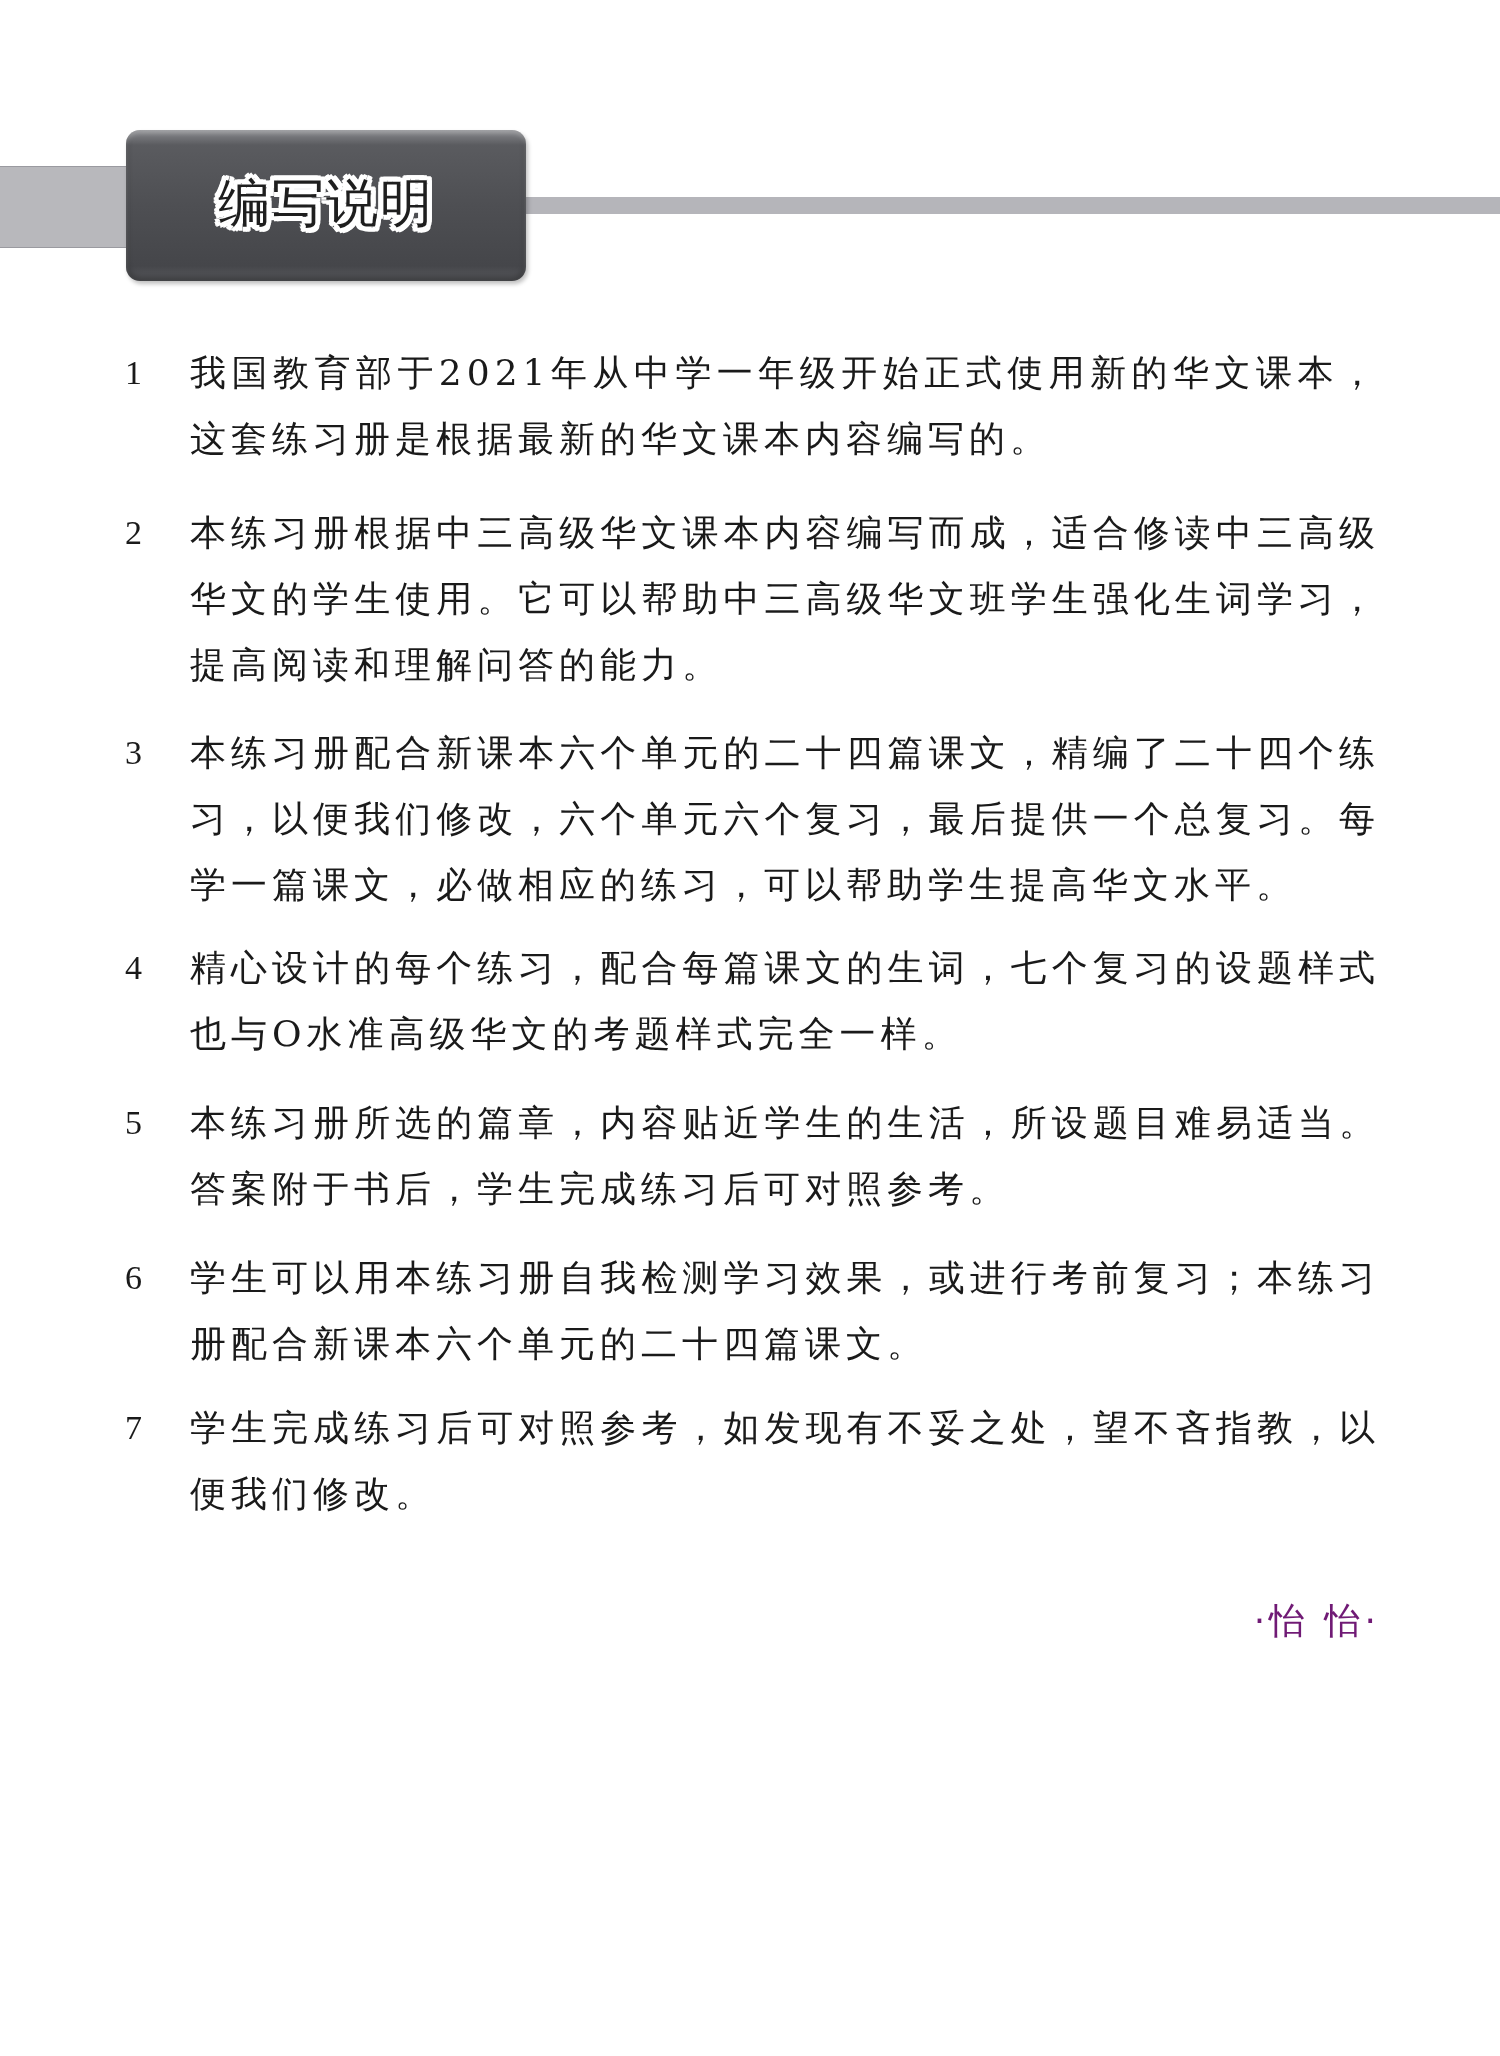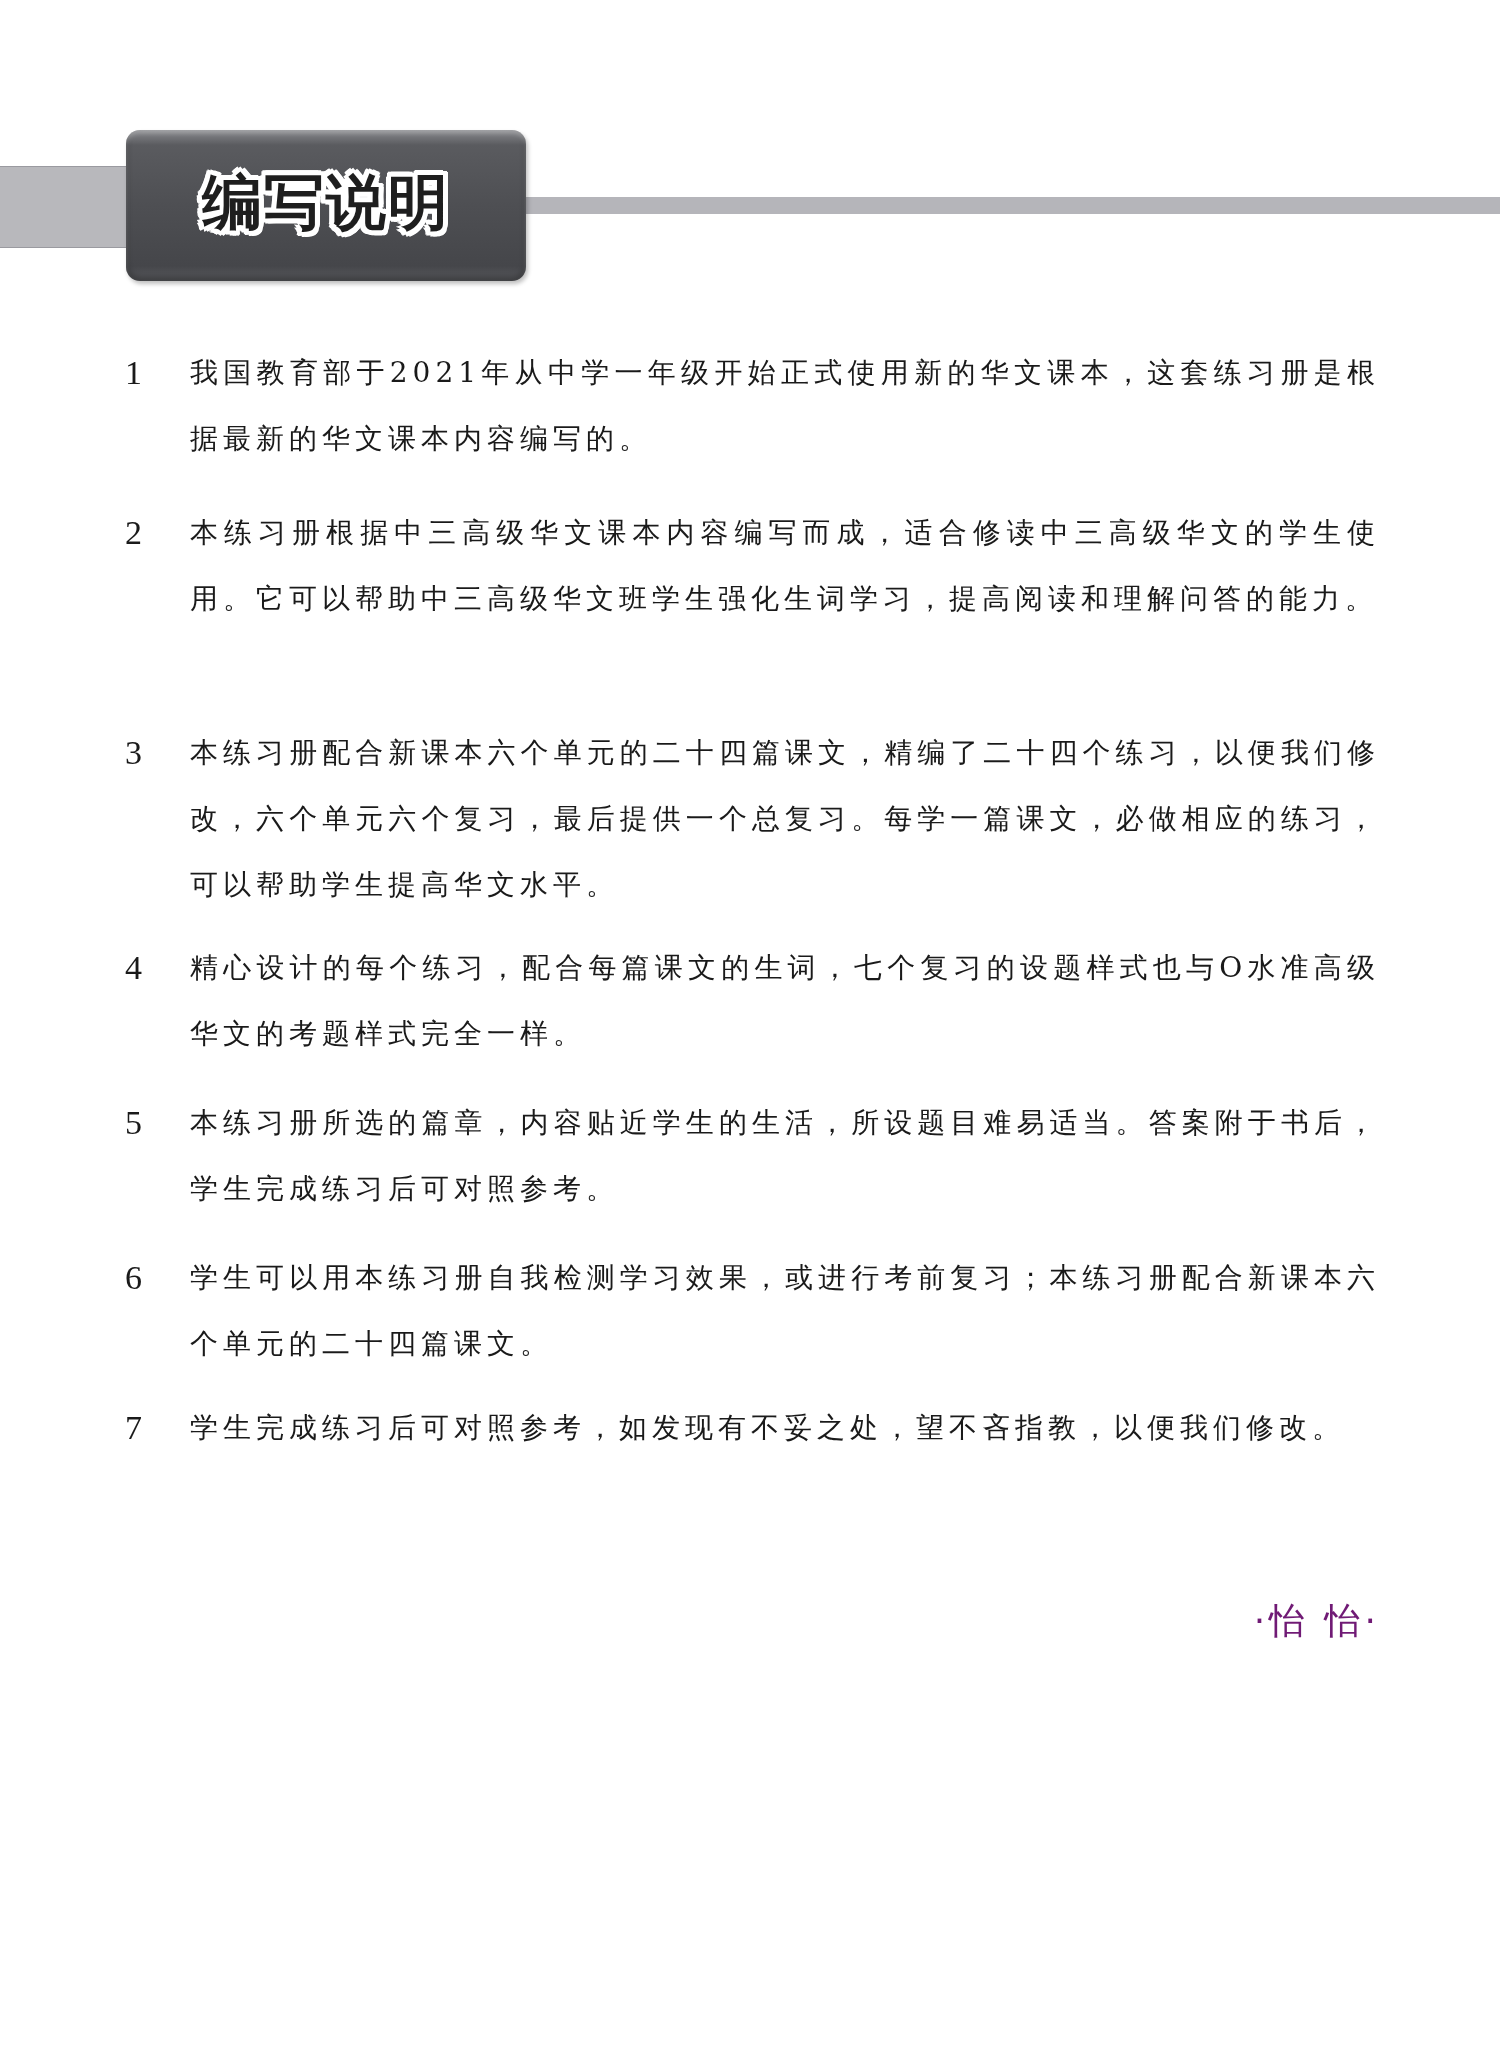--- a/index.html
+++ b/index.html
@@ -48,8 +48,8 @@
     }
     .title-text {
       font-family: "DejaVu Sans", "Liberation Sans", sans-serif;
-      font-weight: bold;
-      font-size: 60px;
+      font-weight: normal;
+      font-size: 52px;
       letter-spacing: 2px;
       color: #1e1e1e;
       -webkit-text-stroke: 0px;

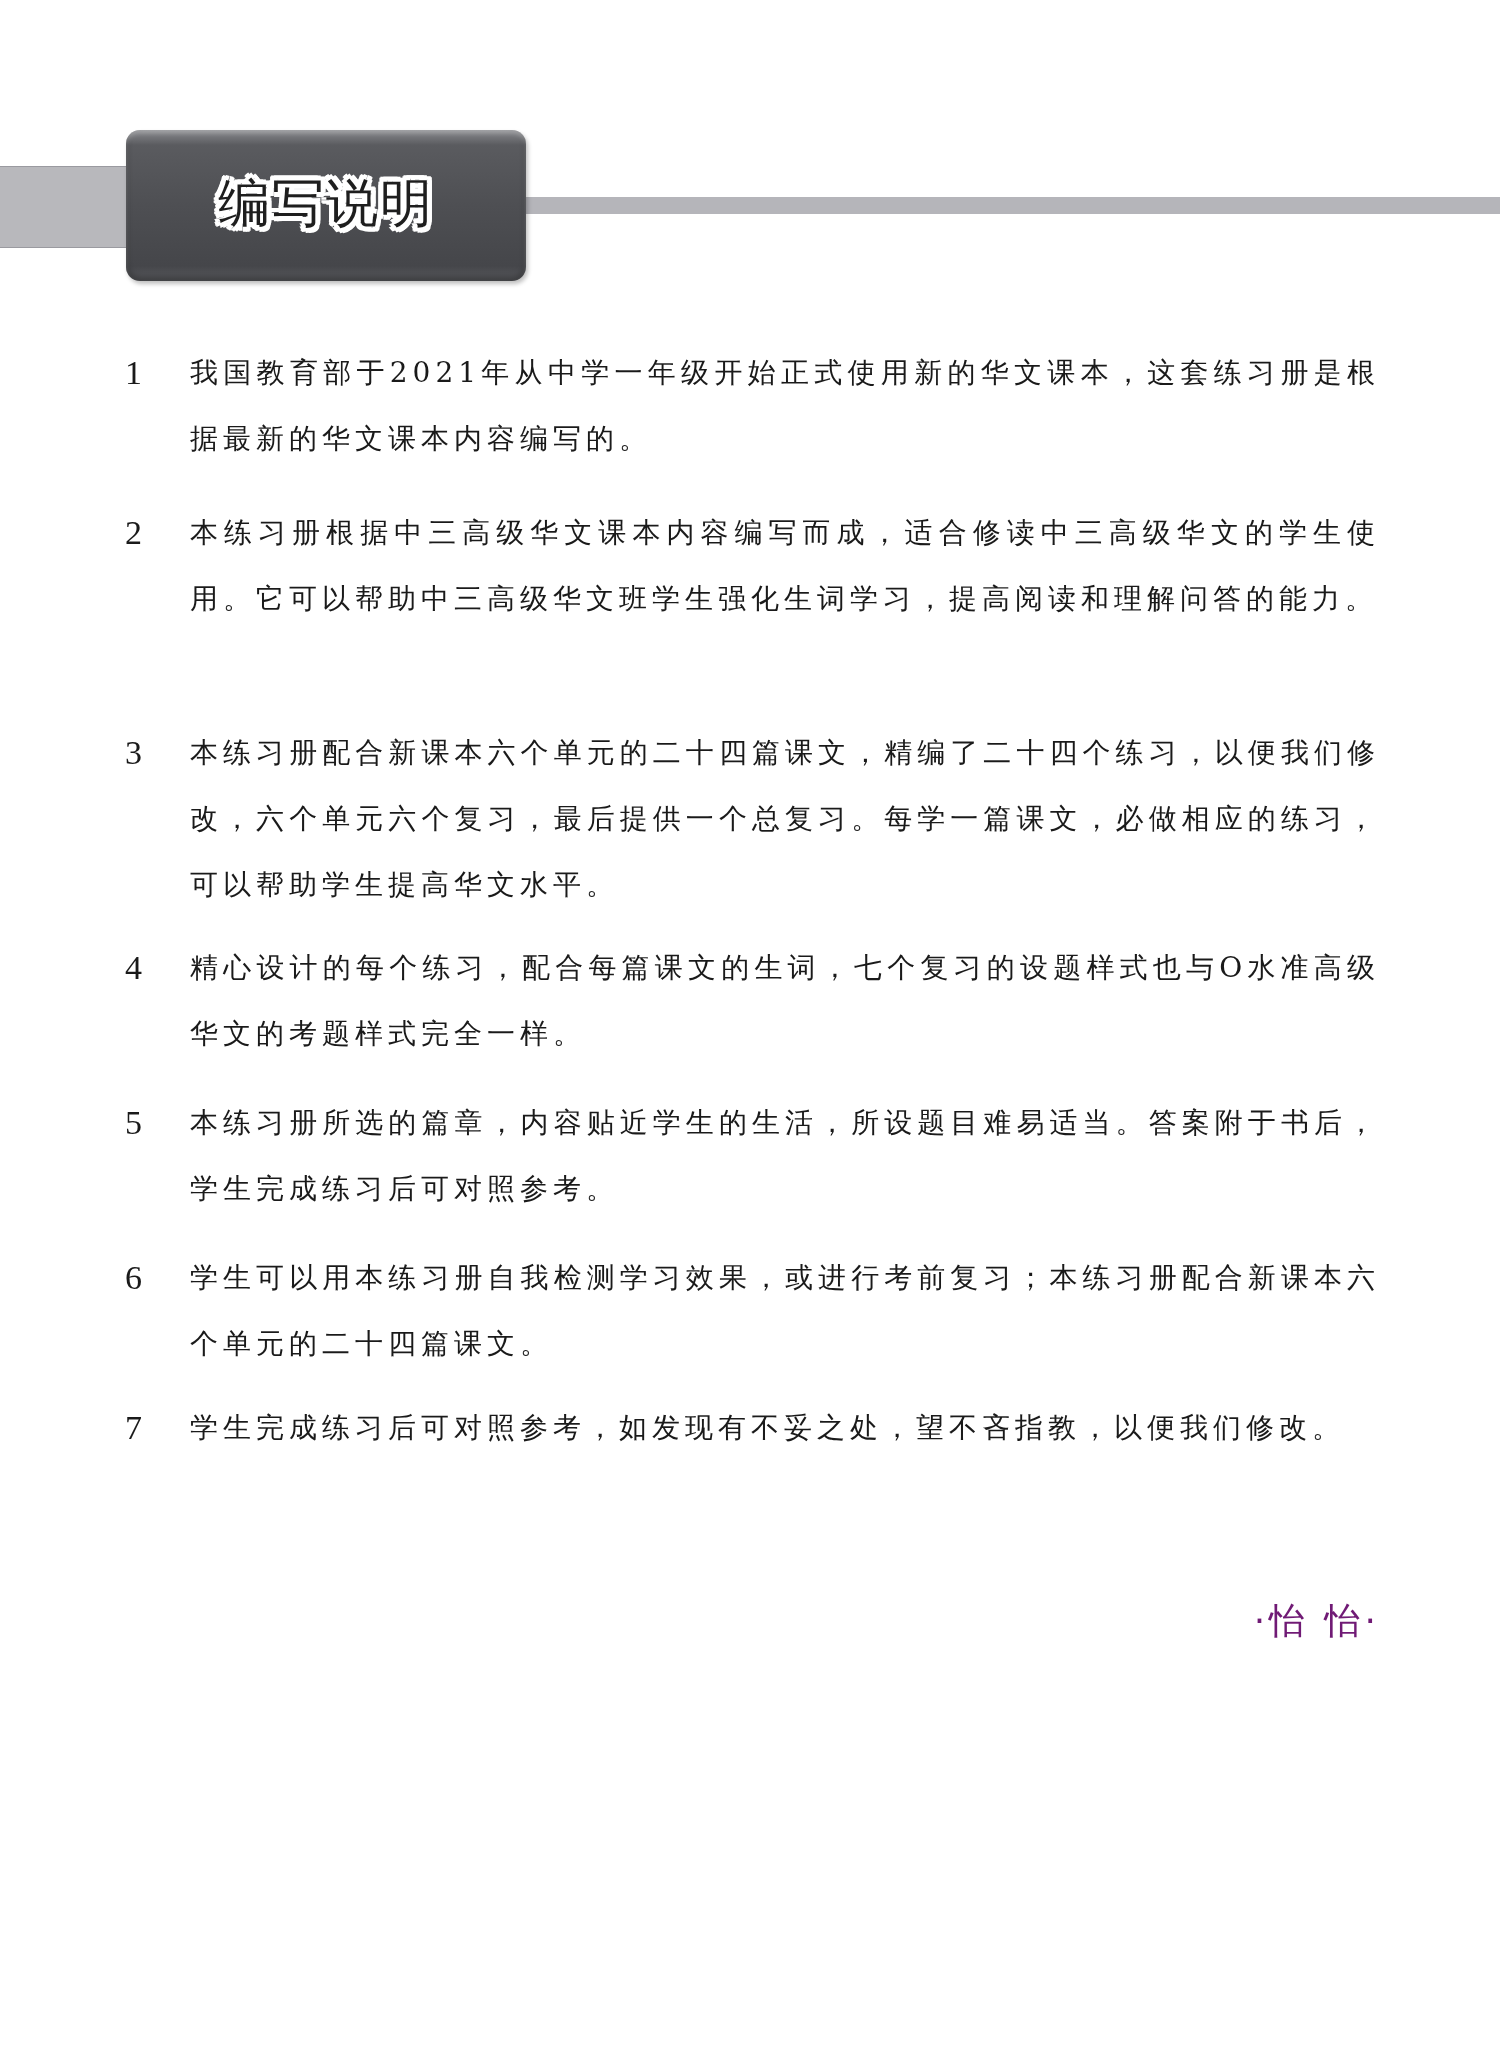--- a/index.html
+++ b/index.html
@@ -84,7 +84,7 @@
       left: 190px;
       width: 1190px;
       top: 0;
-      font-size: 28px;
+      font-size: 36px;
       line-height: 66px;
       letter-spacing: 5px;
       color: #1a1a1a;

